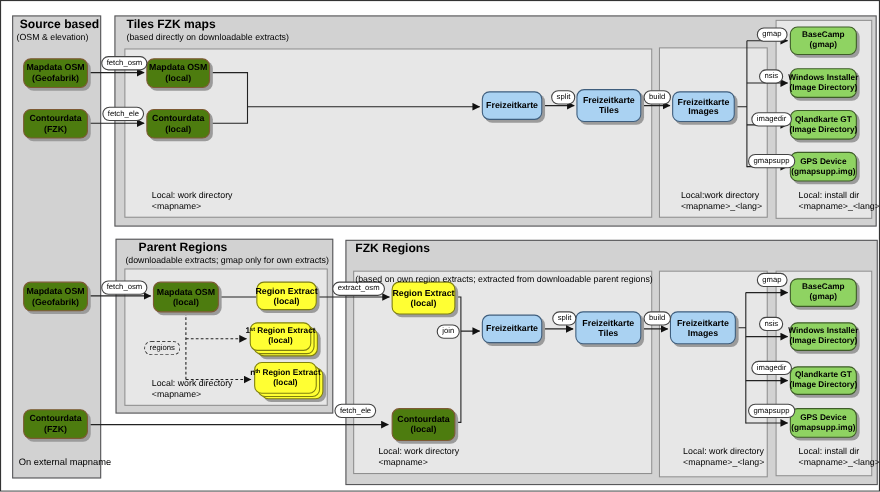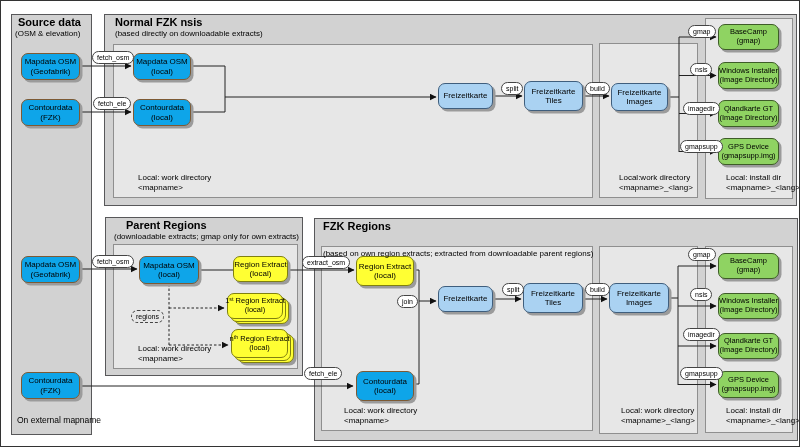--- a/index.html
+++ b/index.html
@@ -86,7 +86,7 @@
     </g>
   </svg>
 
-  <div class="sec-title" style="left:17px;top:15px;">Source data</div>
+  <div class="sec-title" style="left:17px;top:15px;">Source based</div>
   <div class="sec-sub" style="left:14px;top:28px;">(OSM &amp; elevation)</div>
   <div class="footnote" style="left:16px;top:414px;">On external mapname</div>
 

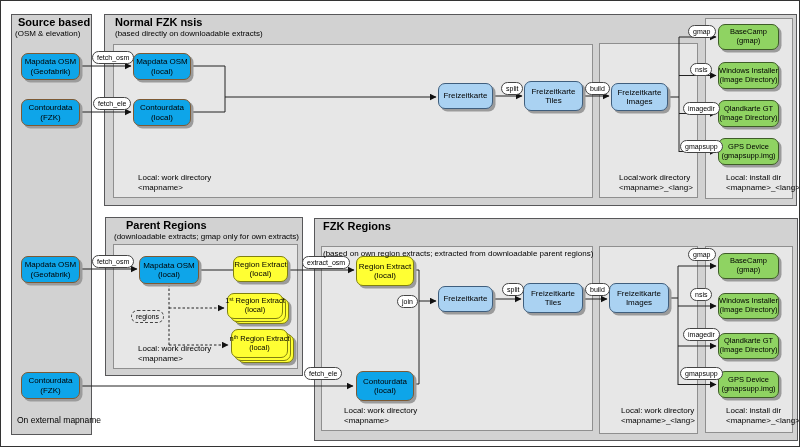--- a/index.html
+++ b/index.html
@@ -90,7 +90,7 @@
   <div class="sec-sub" style="left:14px;top:28px;">(OSM &amp; elevation)</div>
   <div class="footnote" style="left:16px;top:414px;">On external mapname</div>
 
-  <div class="sec-title" style="left:114px;top:15px;">Normal FZK nsis</div>
+  <div class="sec-title" style="left:114px;top:15px;">Tiles FZK maps</div>
   <div class="sec-sub" style="left:114px;top:28px;">(based directly on downloadable extracts)</div>
 
   <div class="sec-title" style="left:113px;top:218px;margin-left:12px;">Parent Regions</div>

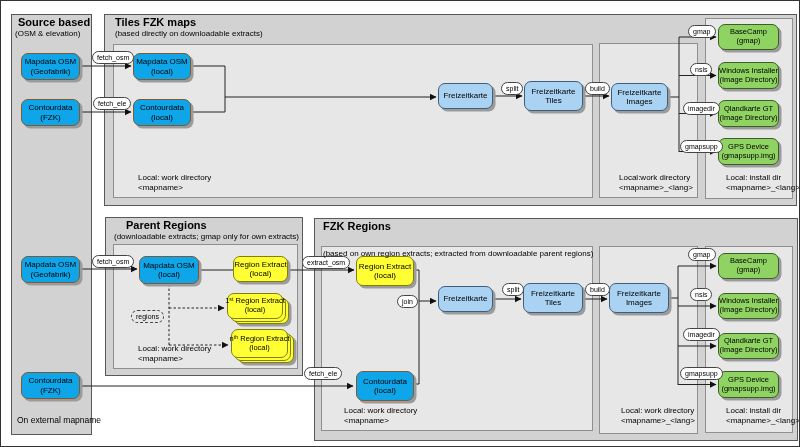--- a/index.html
+++ b/index.html
@@ -9,7 +9,7 @@
   svg.wires{position:absolute;left:0;top:0;z-index:2;}
   .node{position:absolute;display:flex;align-items:center;justify-content:center;text-align:center;
         white-space:pre;font-size:8px;line-height:1.18;border-radius:7px;border:1.4px solid #333;
-        box-shadow:2.5px 2.5px 0 #9b9b9b;z-index:3;box-sizing:border-box;}
+        box-shadow:2.5px 2.5px 0 #9b9b9b;z-index:3;box-sizing:border-box;font-weight:bold;}
   .orange{background:#0ea5e9;border-color:#7d5a34;}
   .blue{background:#aad2f2;border-color:#3f5e7d;}
   .green{background:#8fd362;border-color:#3e5c28;font-size:7.5px;}

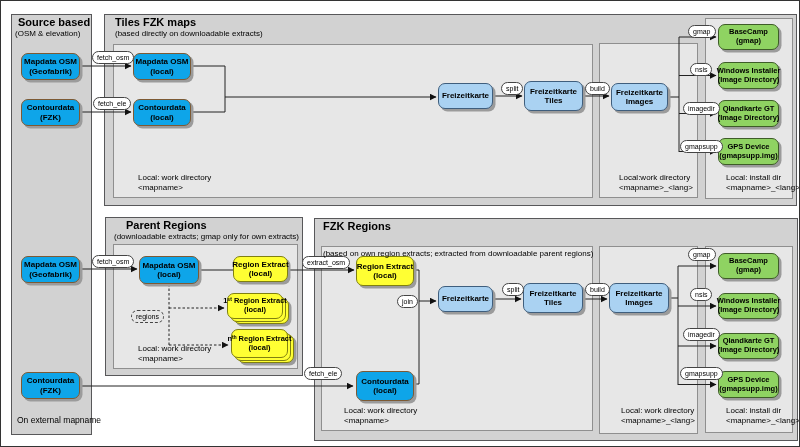--- a/index.html
+++ b/index.html
@@ -10,7 +10,7 @@
   .node{position:absolute;display:flex;align-items:center;justify-content:center;text-align:center;
         white-space:pre;font-size:8px;line-height:1.18;border-radius:7px;border:1.4px solid #333;
         box-shadow:2.5px 2.5px 0 #9b9b9b;z-index:3;box-sizing:border-box;font-weight:bold;}
-  .orange{background:#0ea5e9;border-color:#7d5a34;}
+  .orange{background:#4d7c0f;border-color:#7d5a34;}
   .blue{background:#aad2f2;border-color:#3f5e7d;}
   .green{background:#8fd362;border-color:#3e5c28;font-size:7.5px;}
   .yellow{background:#ffff33;border-color:#80800f;}

